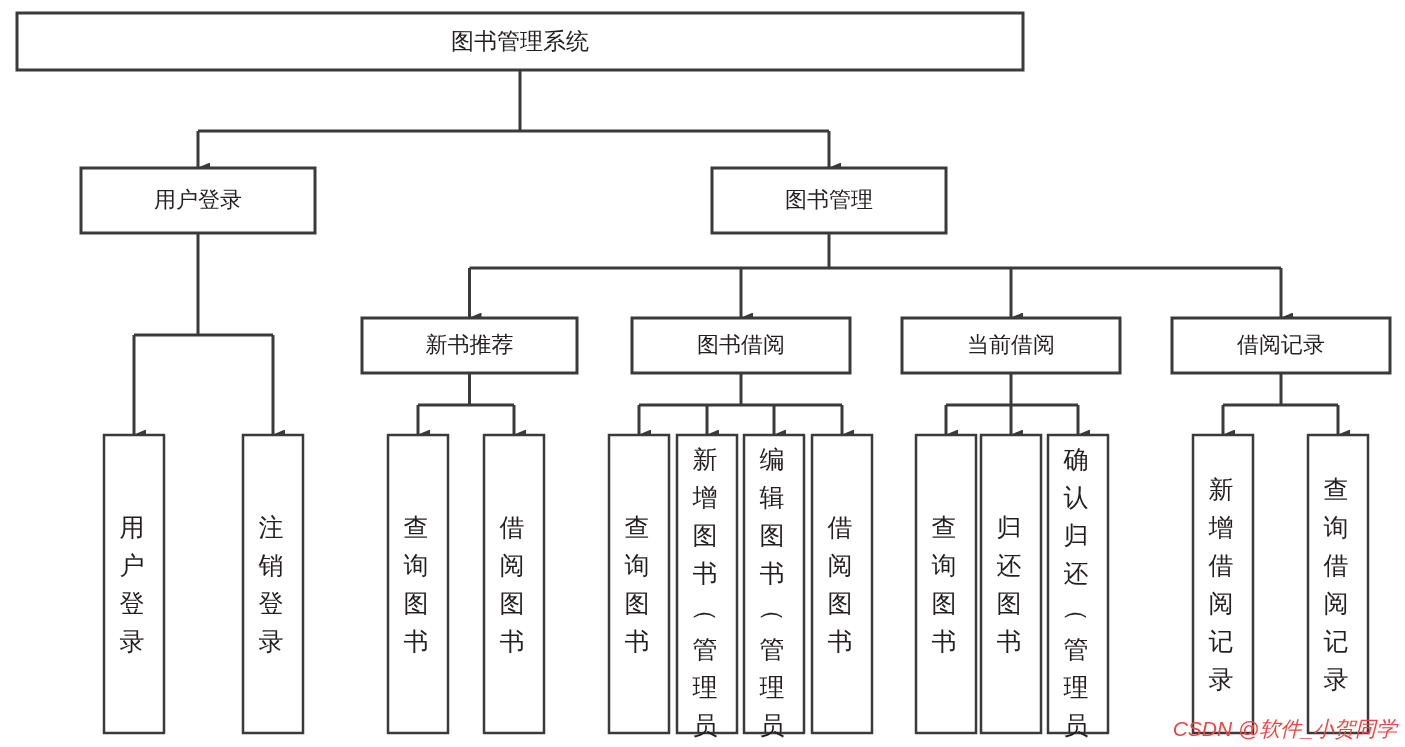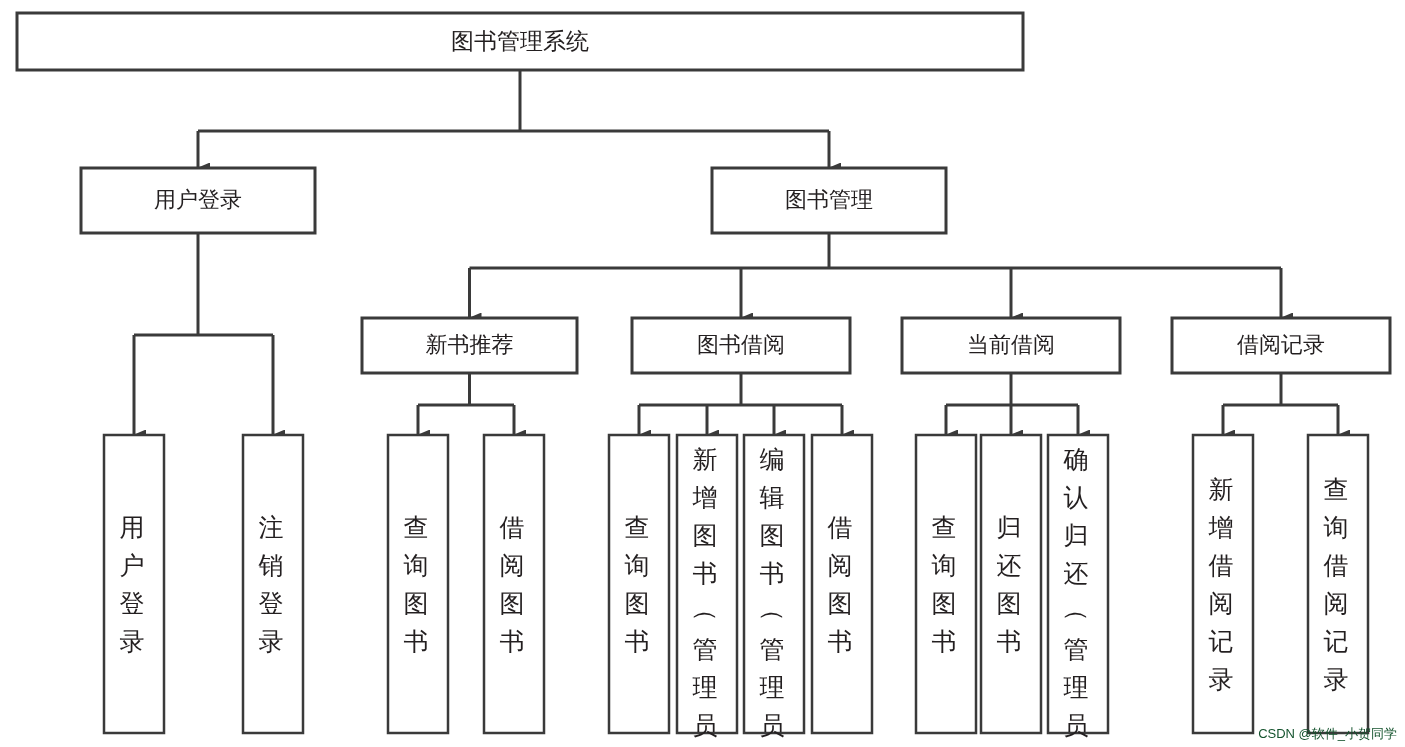--- a/index.html
+++ b/index.html
@@ -35,10 +35,11 @@
     position:absolute;
     right:8px;bottom:4px;
     font-family:"Liberation Sans","DejaVu Sans",sans-serif;
-    font-size:13px;
-    color:#14532d;
+    font-size:21px;
+    color:#ef4444;
     white-space:nowrap;
     user-select:none;
+    font-style:italic;
   }
 </style>
 </head>

